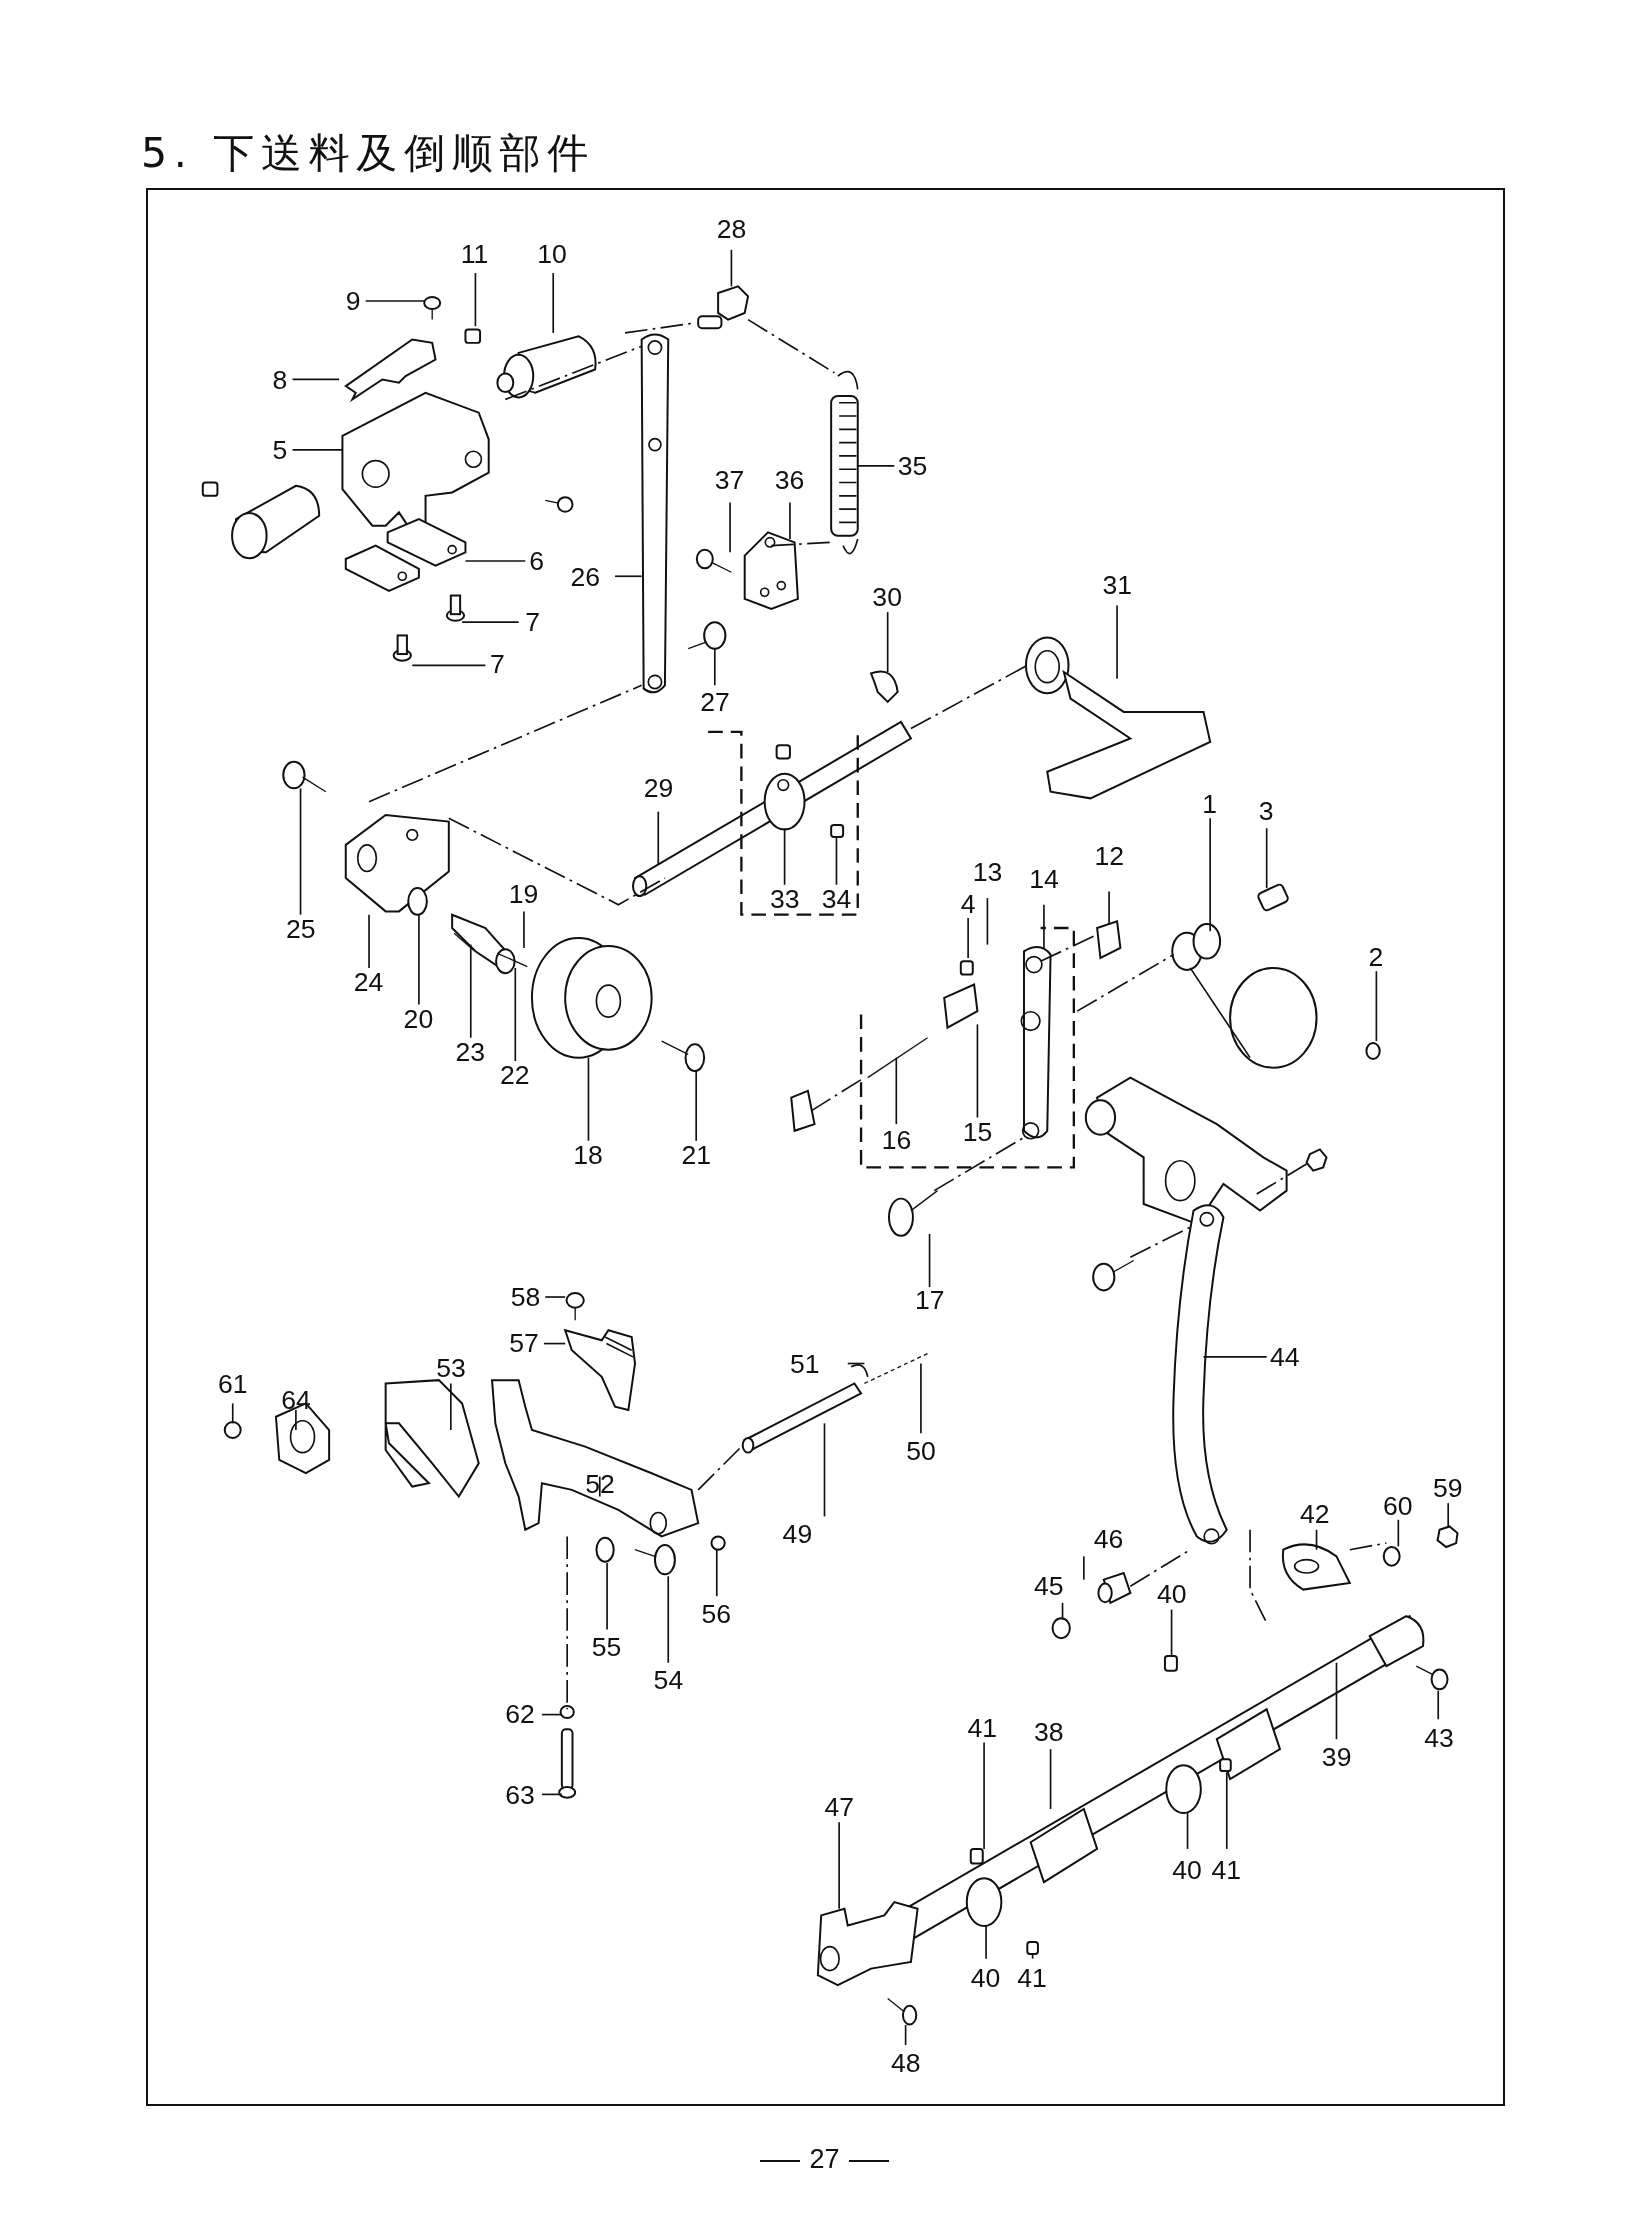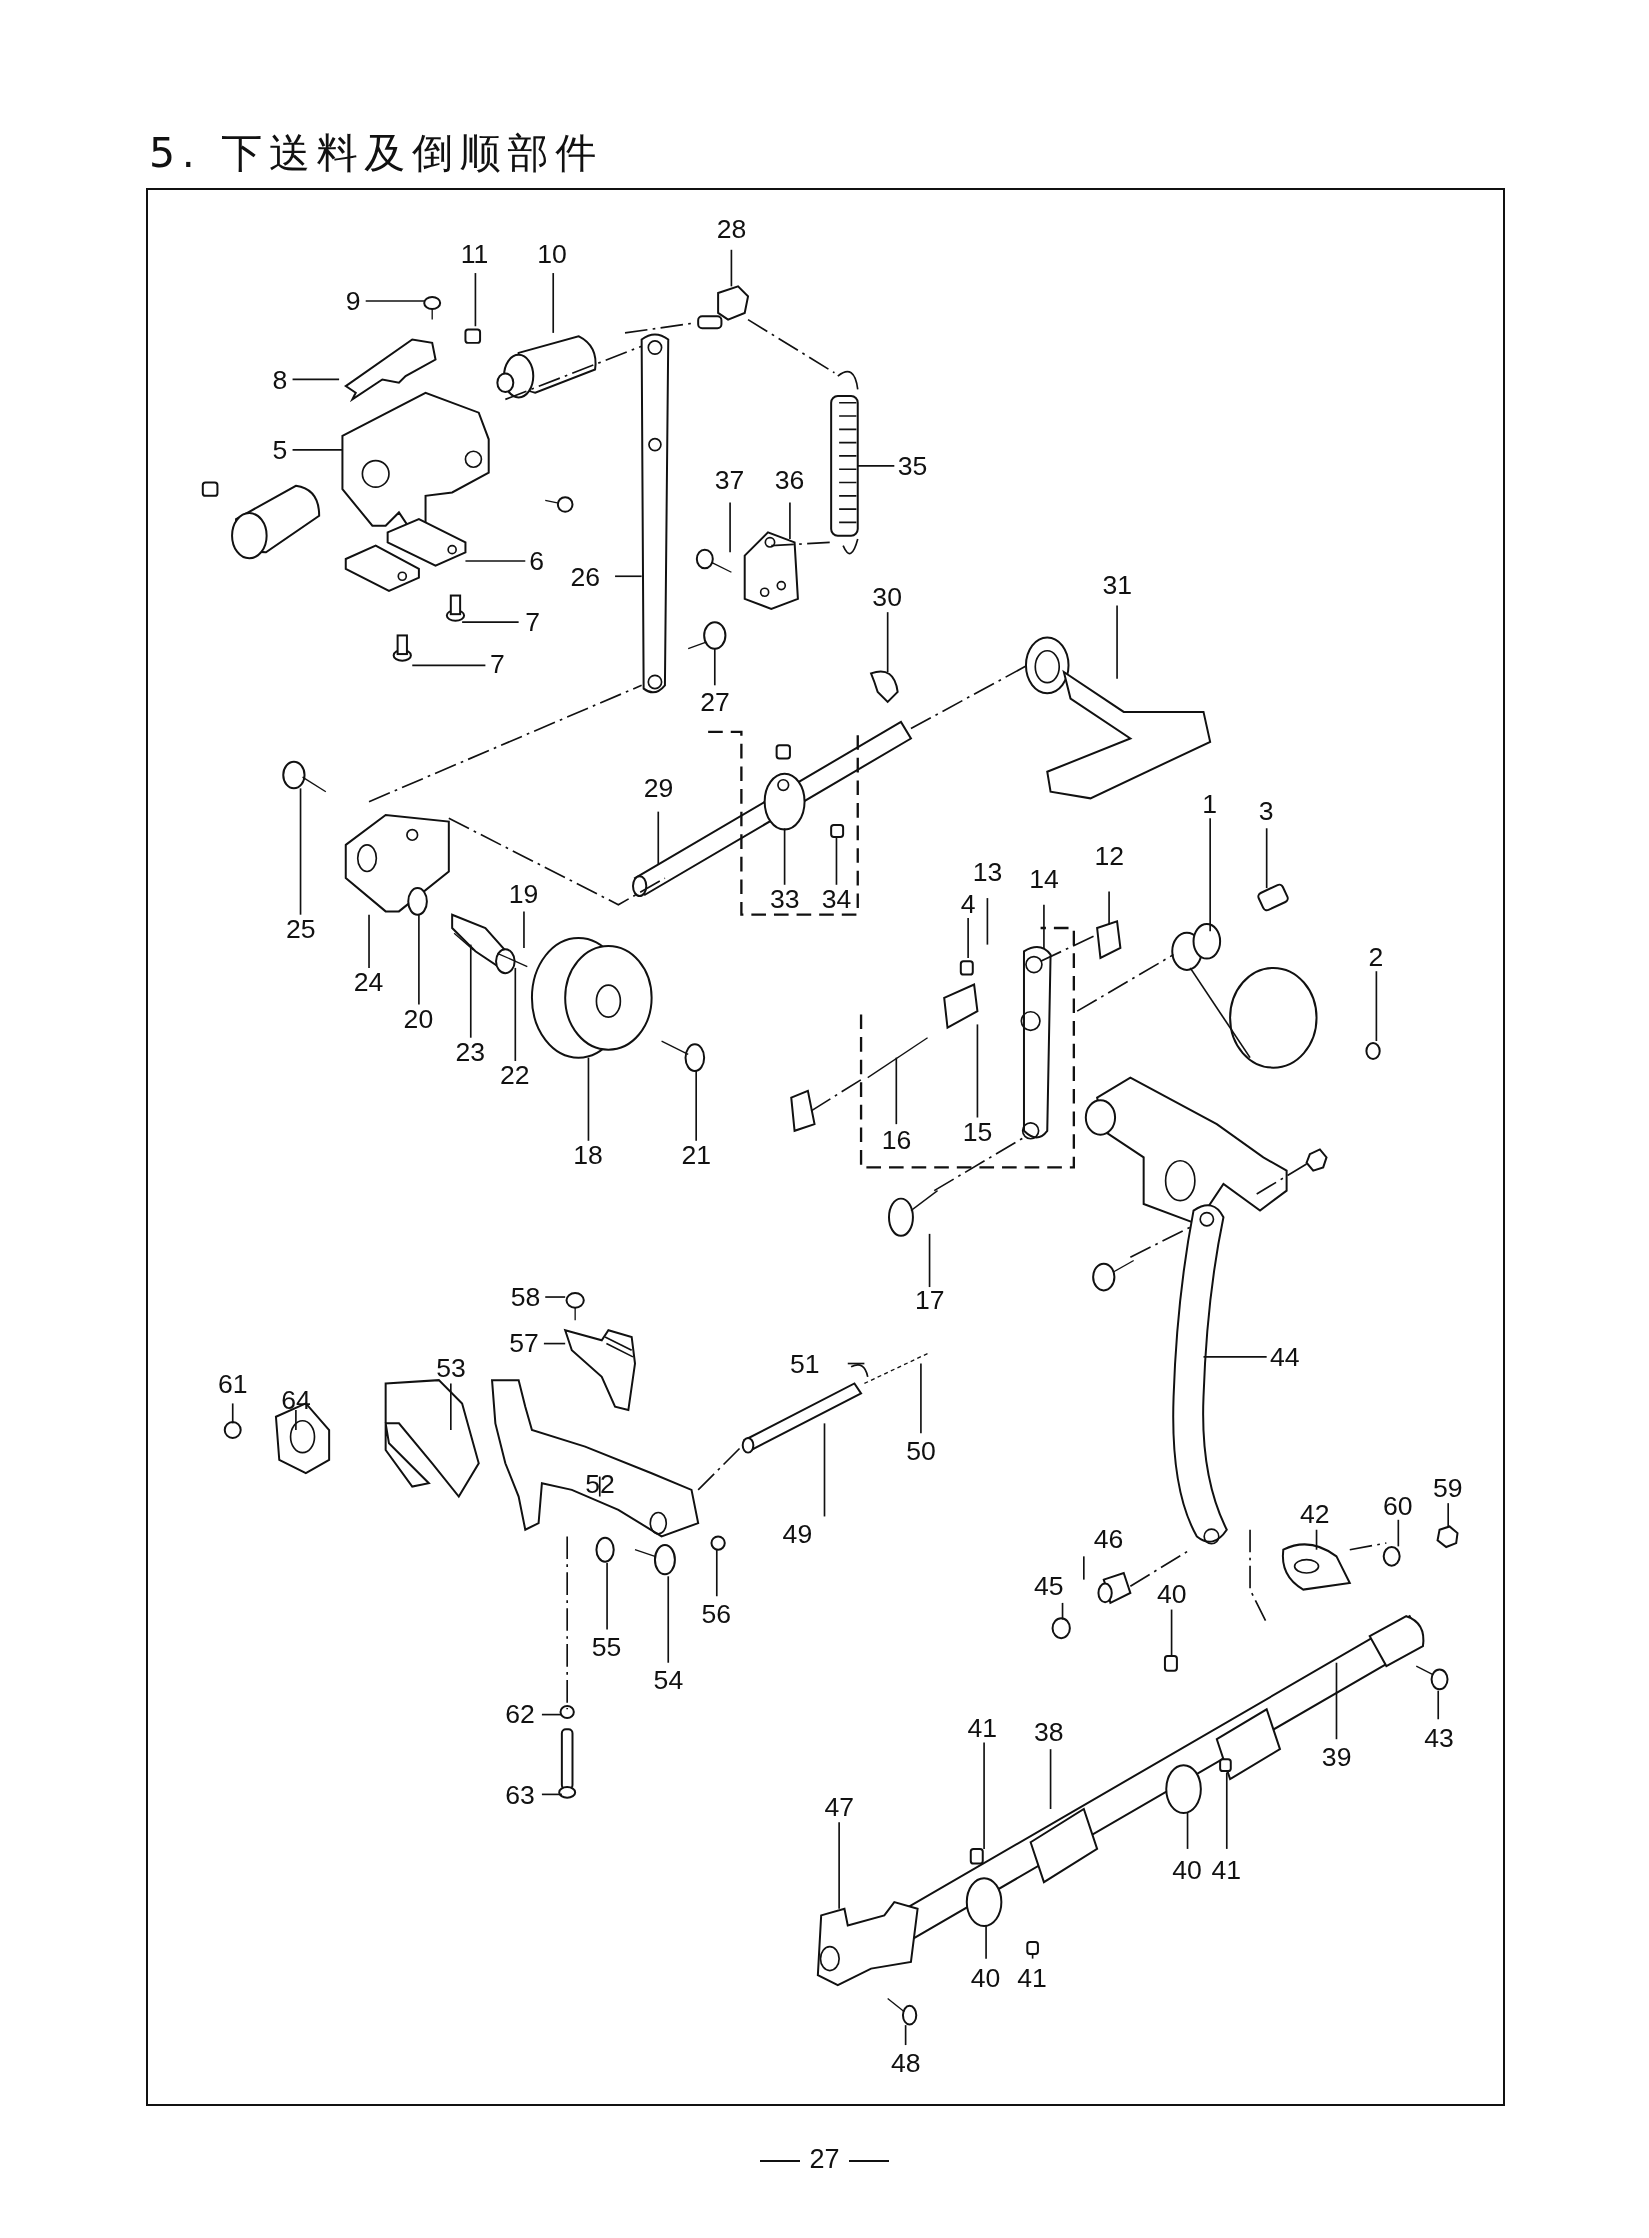--- a/index.html
+++ b/index.html
@@ -4,7 +4,7 @@
 <style>
   html,body{margin:0;padding:0;background:#ffffff;}
   body{width:1649px;height:2239px;position:relative;overflow:hidden;font-family:"Liberation Sans","DejaVu Sans",sans-serif;color:#111;}
-  .page-title{position:absolute;left:141px;top:126px;font-size:41px;letter-spacing:6.7px;font-family:"DejaVu Sans",sans-serif;font-weight:normal;color:#111;margin-left:8px;}
+  .page-title{position:absolute;left:141px;top:126px;font-size:41px;letter-spacing:6.7px;font-family:"DejaVu Sans",sans-serif;font-weight:normal;color:#111;}
   .frame{position:absolute;left:146px;top:188px;width:1359px;height:1918px;border:2.7px solid #111;box-sizing:border-box;}
   .page-number{position:absolute;left:0;width:1649px;top:2144px;text-align:center;font-size:27px;color:#111;}
   .page-number .dash{display:inline-block;width:40px;height:0;border-top:2px solid #111;vertical-align:middle;margin:0 9.3px;}

